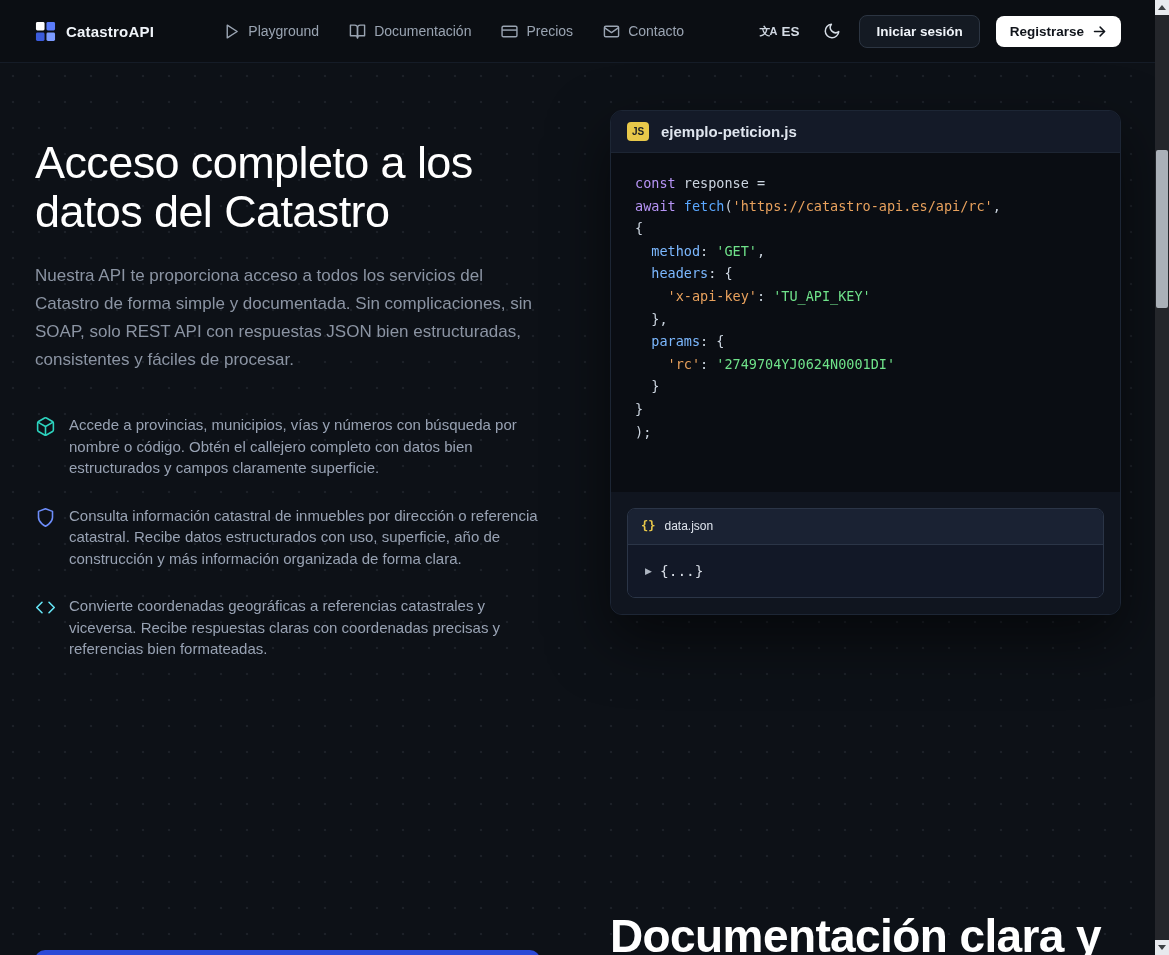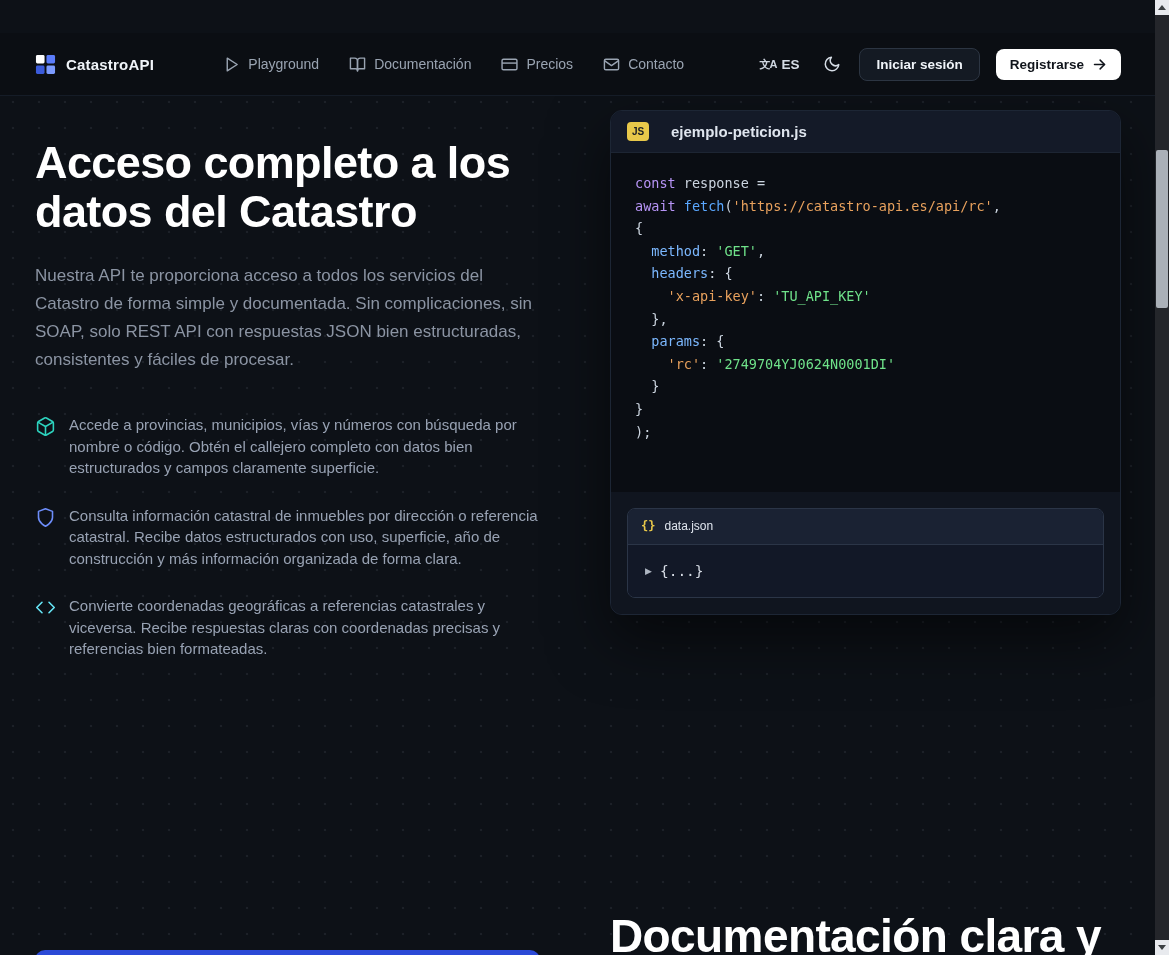--- a/index.html
+++ b/index.html
@@ -15,7 +15,7 @@
     position:relative; z-index:5;
     height:63px; display:flex; align-items:center;
     padding:0 48px 0 35px;
-    background:#0b0e13; border-bottom:1px solid #151c27;margin-top:33px;
+    background:#0b0e13; border-bottom:1px solid #151c27;
   }
   .brand { display:flex; align-items:center; gap:10px; cursor:pointer; }
   .brand-name { font-size:15px; font-weight:bold; color:#f0f4f9; letter-spacing:.2px; }

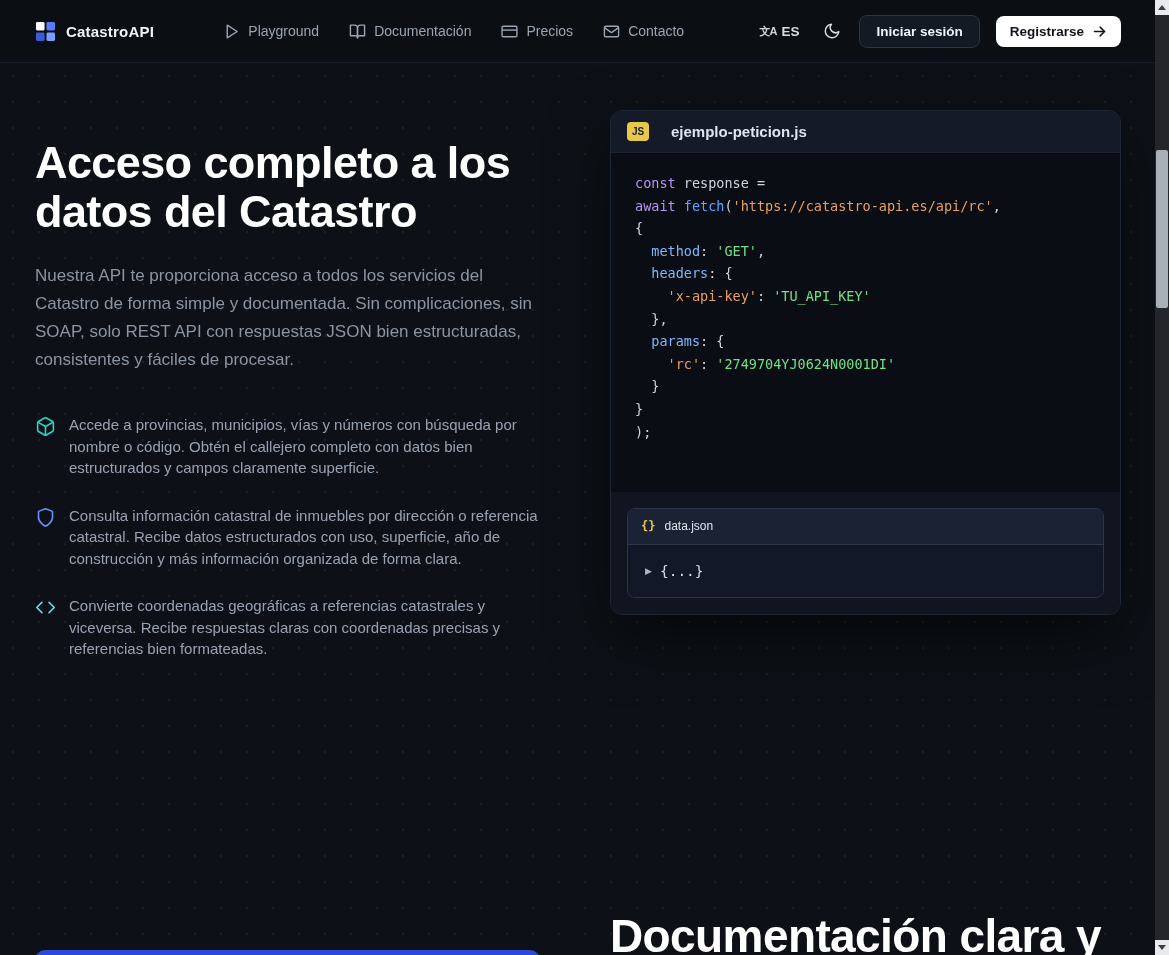--- a/index.html
+++ b/index.html
@@ -76,7 +76,7 @@
     align-self:start;
   }
   .code-header {
-    height:42px; display:flex; align-items:center; gap:22px; padding:0 16px;
+    height:42px; display:flex; align-items:center; gap:12px; padding:0 16px;
     background:#141a28; border-bottom:1px solid #1d2533;
   }
   .js-badge {

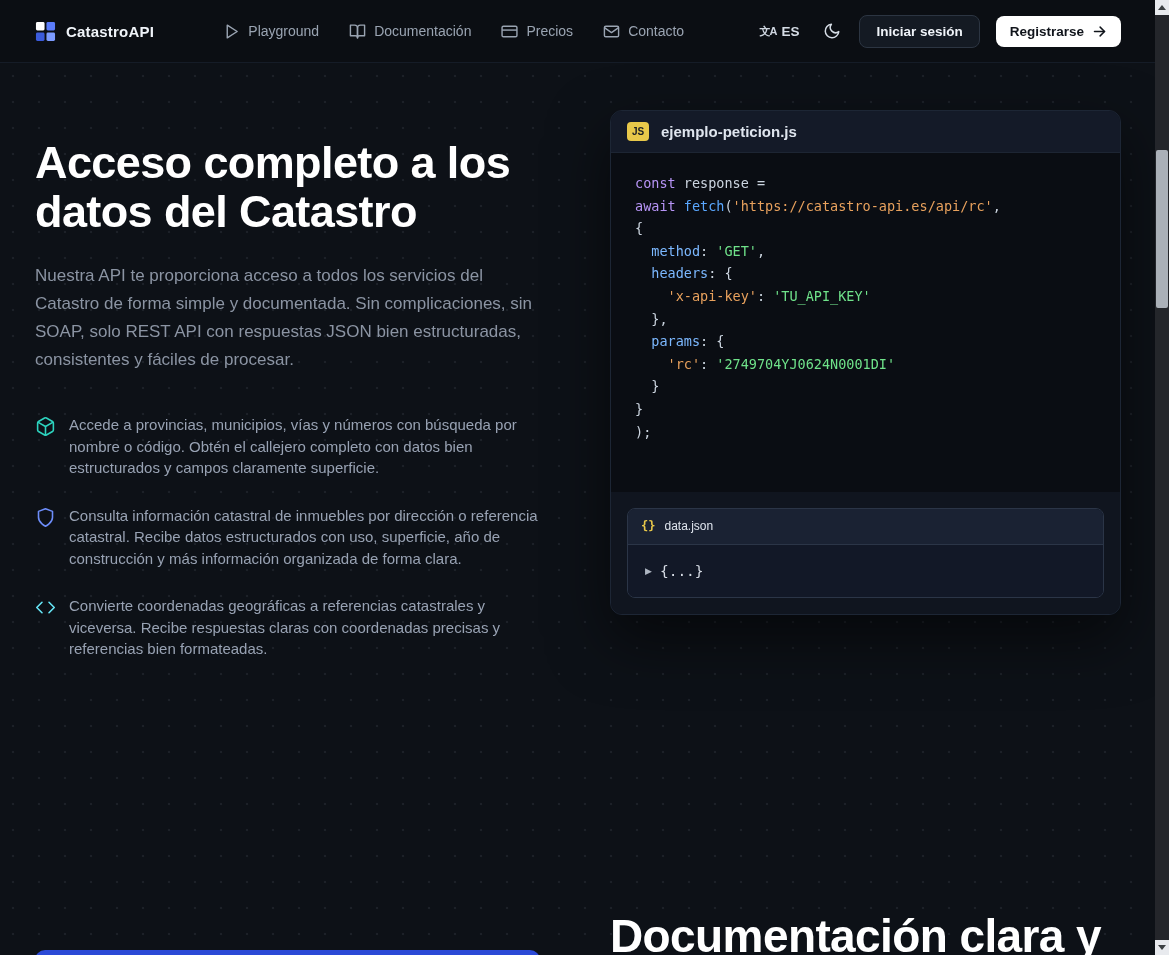--- a/index.html
+++ b/index.html
@@ -56,7 +56,7 @@
     padding:47px 0 0 35px;
   }
   .hero-title {
-    margin:28px 0 0; font-size:45px; line-height:1.09; font-weight:bold;
+    margin:28px 0 0; font-size:45px; line-height:1.09; font-weight:normal;
     letter-spacing:-0.6px; color:#ffffff; max-width:510px;
   }
   .hero-desc {

